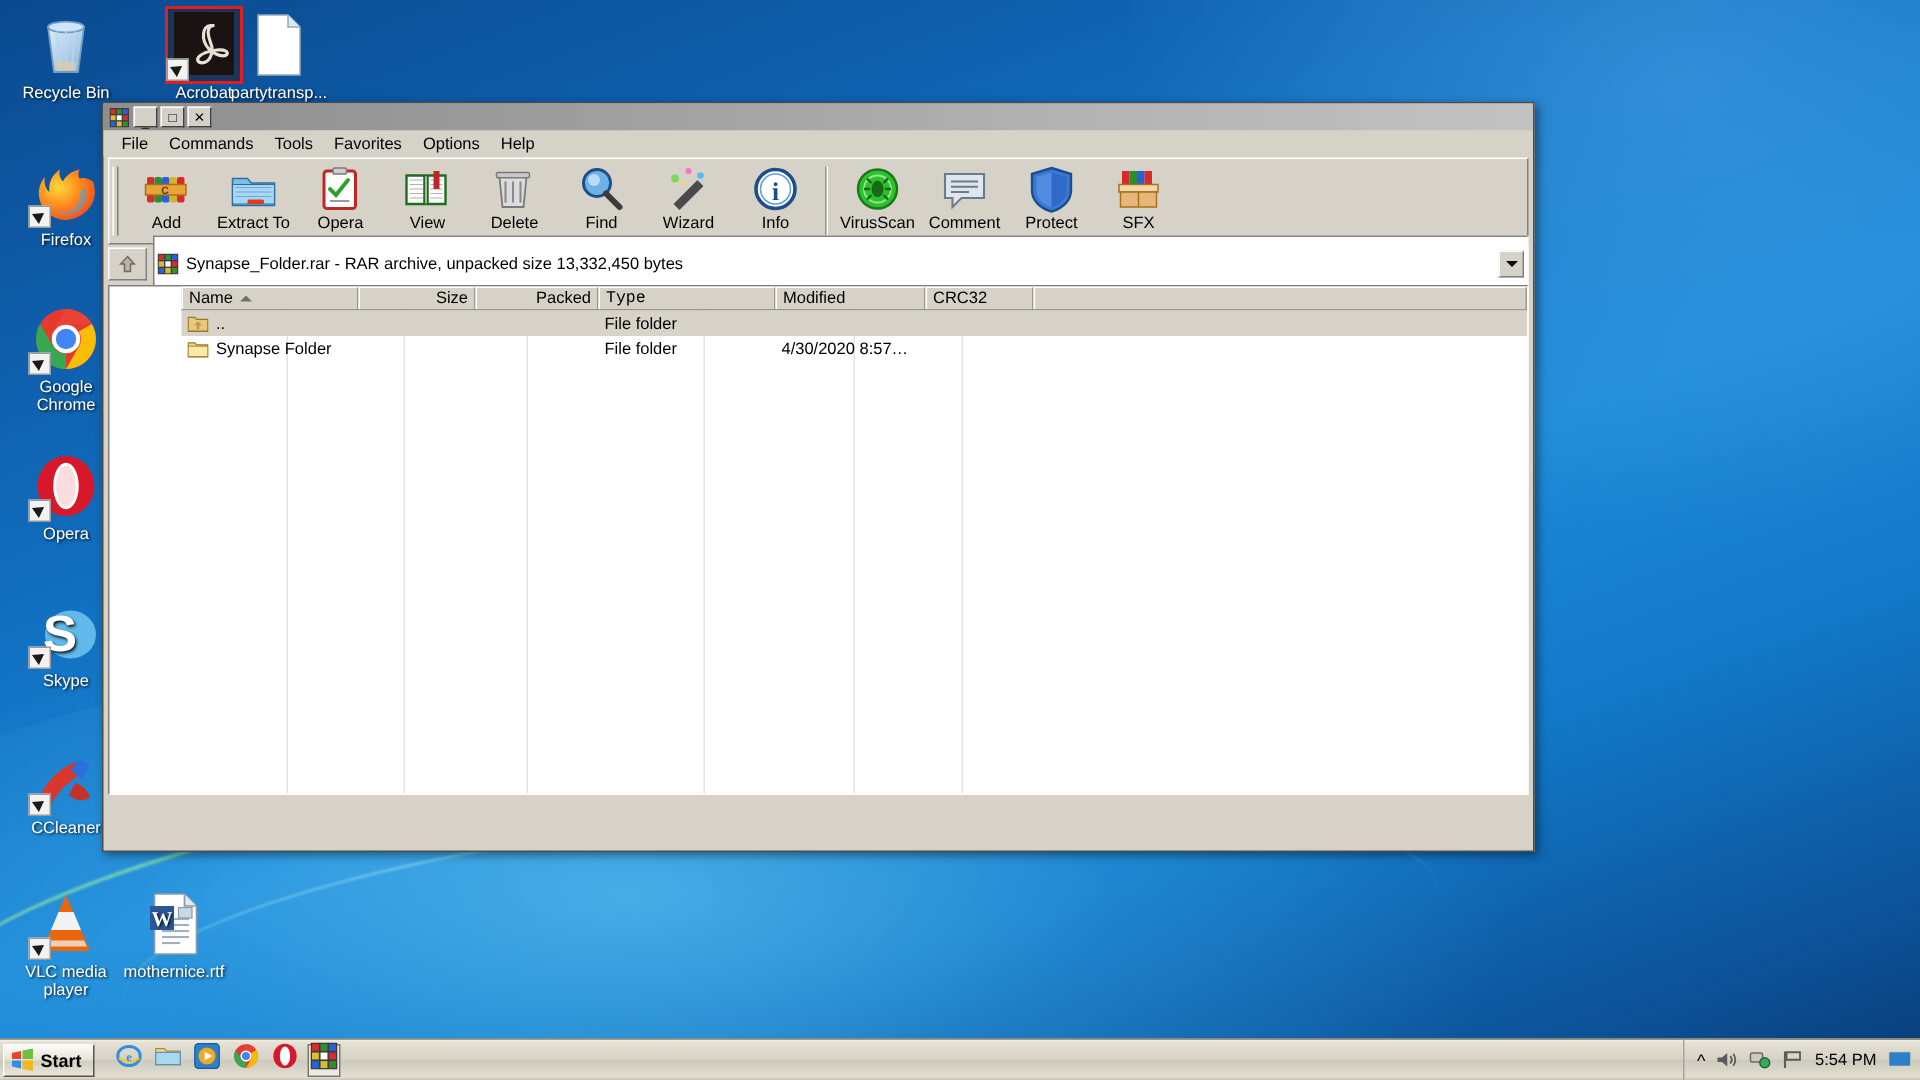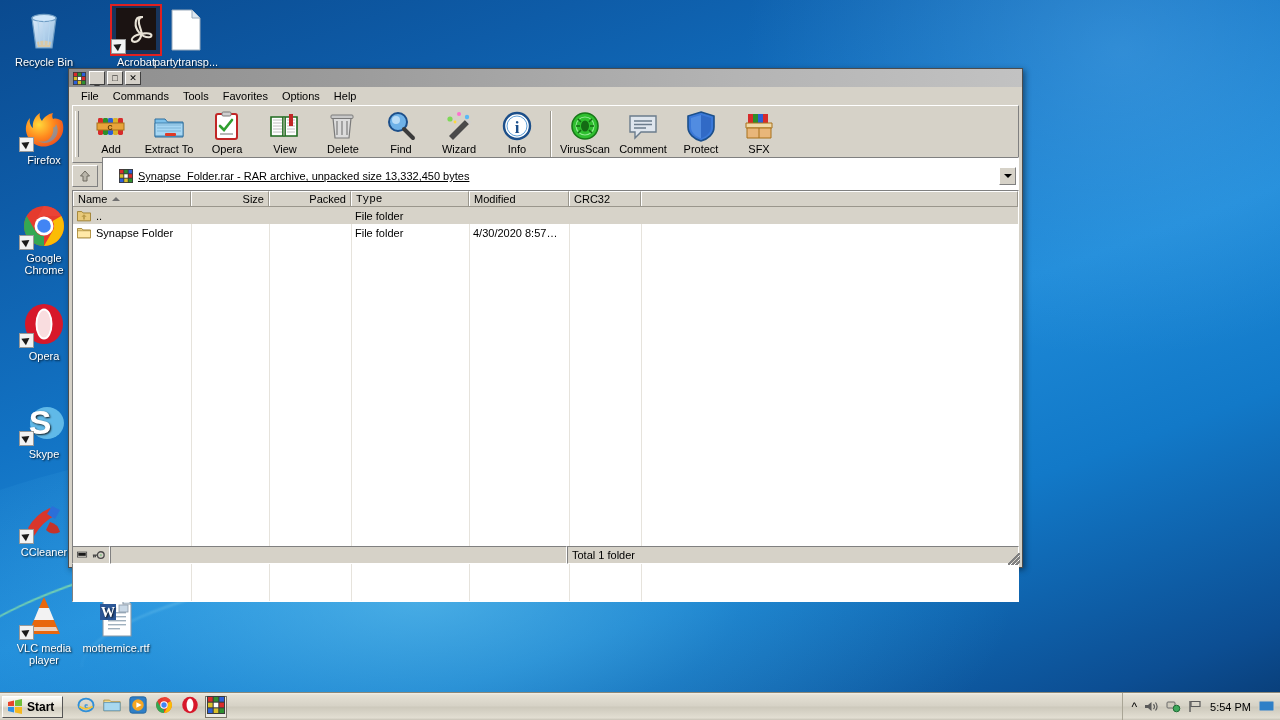--- a/index.html
+++ b/index.html
@@ -169,9 +169,8 @@
     border: 1px solid;
     border-color: #808080 #ffffff #ffffff #808080;
     display: flex; align-items: center;
-    padding-left: 16px;
+    padding-left: 2px;
     overflow:hidden;
-    text-decoration:underline;
   }
   .combo .c-icon { width:14px; height:14px; margin-right:5px; flex:none; }
   .combo .c-text { font-size: 11px; white-space: nowrap; }

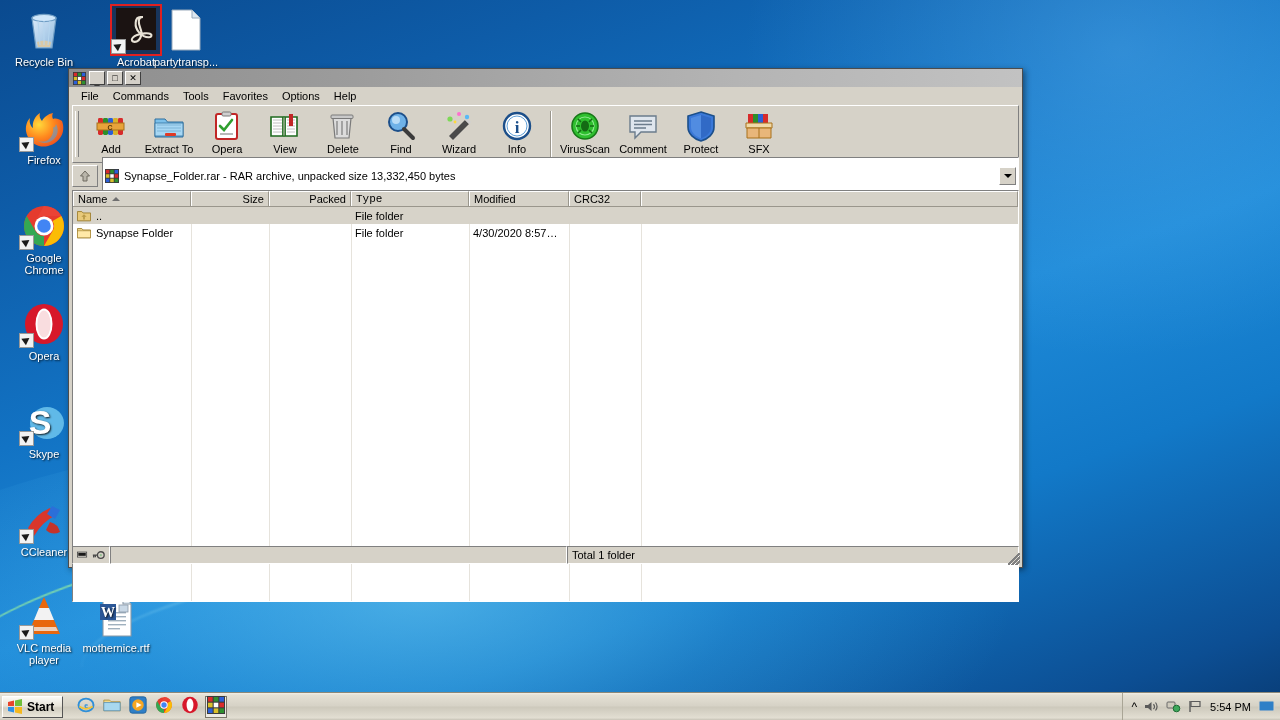--- a/index.html
+++ b/index.html
@@ -189,12 +189,13 @@
 
   .listwrap {
     margin: 3px 3px 0 3px;
-    height: 412px;
+    height: 340px;
     background: #ffffff;
     border: 1px solid;
     border-color: #808080 #ffffff #ffffff #808080;
     position: relative;
     overflow: hidden;
+    padding-left: 48px;
   }
   .hdr {
     display: flex; height: 16px;

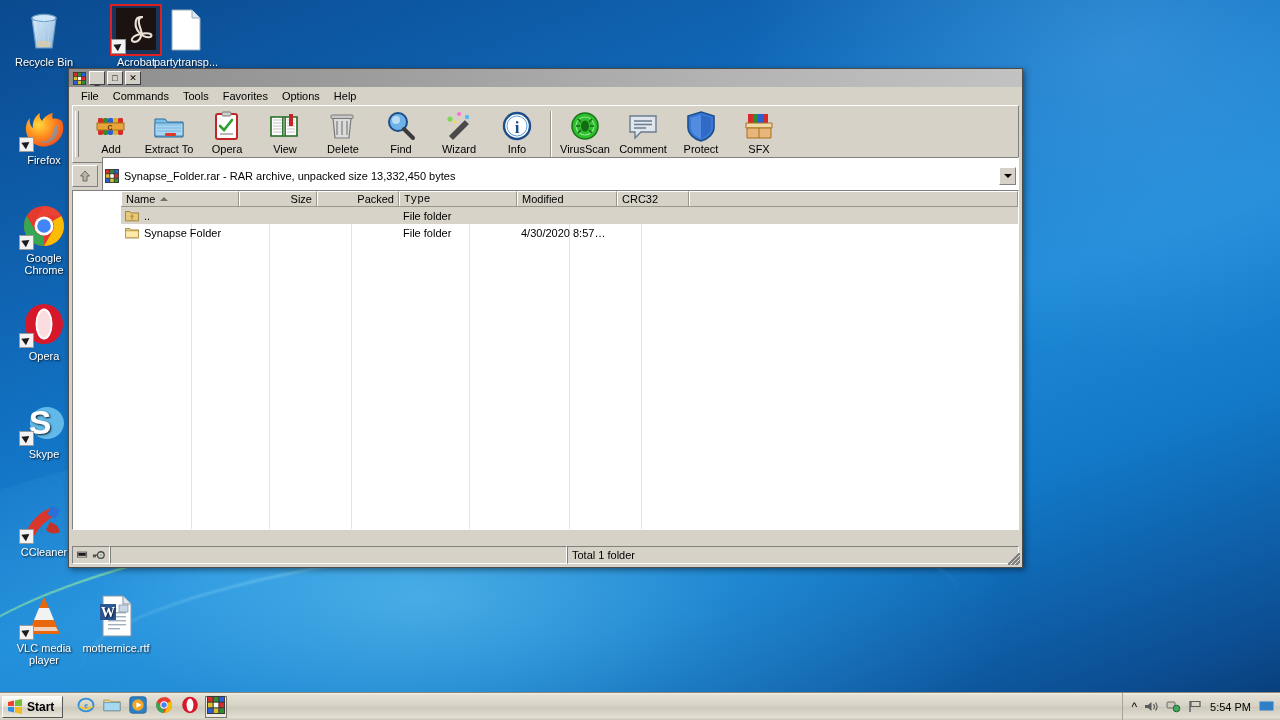--- a/index.html
+++ b/index.html
@@ -696,22 +696,6 @@
         </div>
     </div>
 
-    <div class="statusbar">
-      <div class="sb-pane sb-icons">
-        <svg width="15" height="12" viewBox="0 0 15 12">
-          <rect x="0.5" y="2.5" width="11" height="6" fill="#e9e6de" stroke="#4a4a4a"></rect>
-          <rect x="1.5" y="3.5" width="9" height="3.5" fill="#1a1a1a"></rect>
-        </svg>
-        <svg width="16" height="13" viewBox="0 0 16 13">
-          <circle cx="10.5" cy="6" r="4" fill="none" stroke="#4a4a4a" stroke-width="1.6"></circle>
-          <circle cx="10.5" cy="6" r="1.4" fill="#8fbf8f"></circle>
-          <path d="M6.5 6 H1 M2 6 V9 M4 6 V8.5" stroke="#4a4a4a" stroke-width="1.6" fill="none"></path>
-        </svg>
-      </div>
-      <div class="sb-pane sb-mid"></div>
-      <div class="sb-pane sb-right">Total 1 folder</div>
-      <div class="grip"></div>
-    </div>
   </div>
 
   <div id="taskbar">

